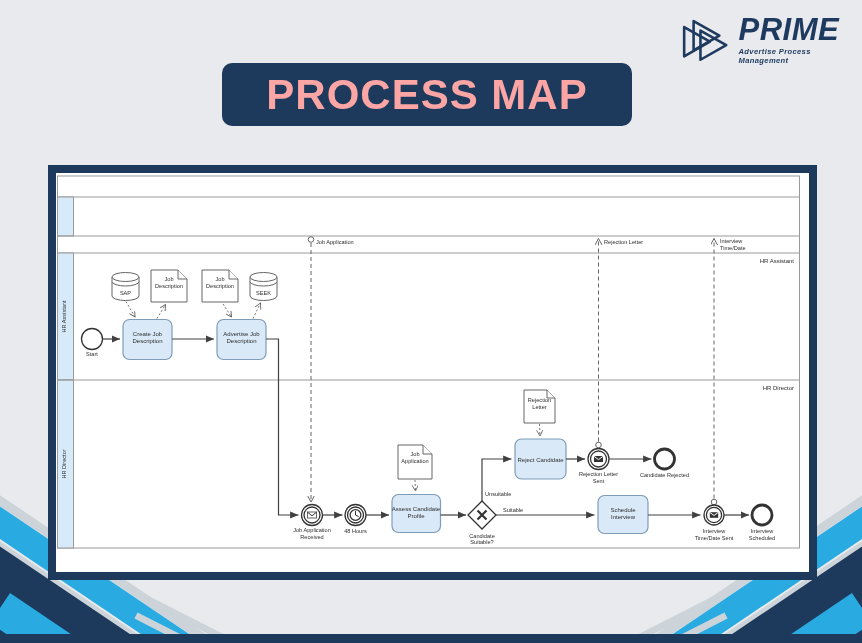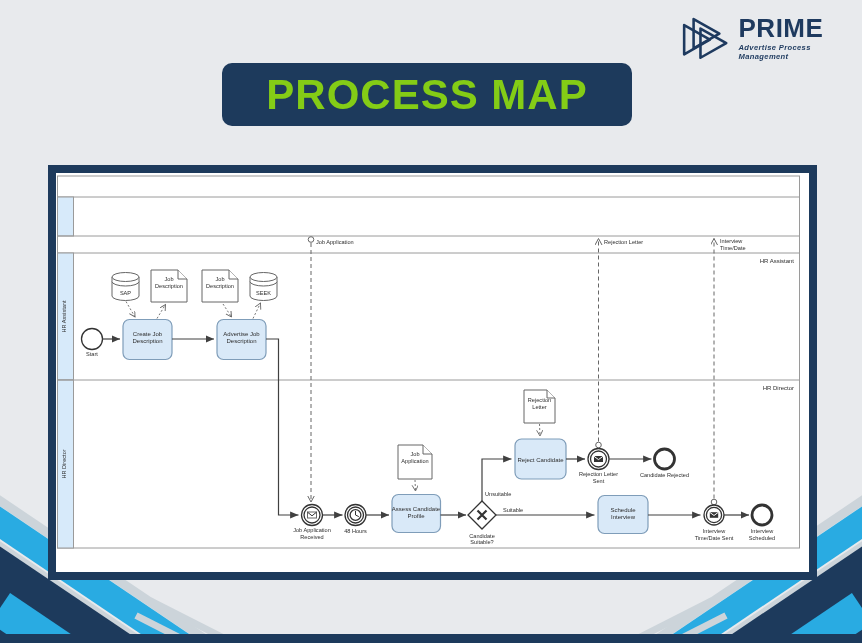--- a/index.html
+++ b/index.html
@@ -21,7 +21,7 @@
   .titlebox span{color:#84cc16;font-size:42px;font-weight:bold;letter-spacing:1px;}
   .logo{position:absolute;left:679px;top:14px;display:flex;align-items:center;z-index:6;}
   .logo .txt{margin-left:8px;color:#1e3a5f;}
-  .logo .name{font-size:26px;font-weight:bold;letter-spacing:.5px;line-height:1;}
+  .logo .name{font-size:31px;font-weight:bold;letter-spacing:.5px;line-height:1;font-style:italic;}
   .logo .tag{font-size:7.6px;font-weight:bold;font-style:italic;letter-spacing:.35px;margin-top:2px;}
   
   .frame{position:absolute;left:48px;top:165px;width:753px;height:399px;background:#ffffff;

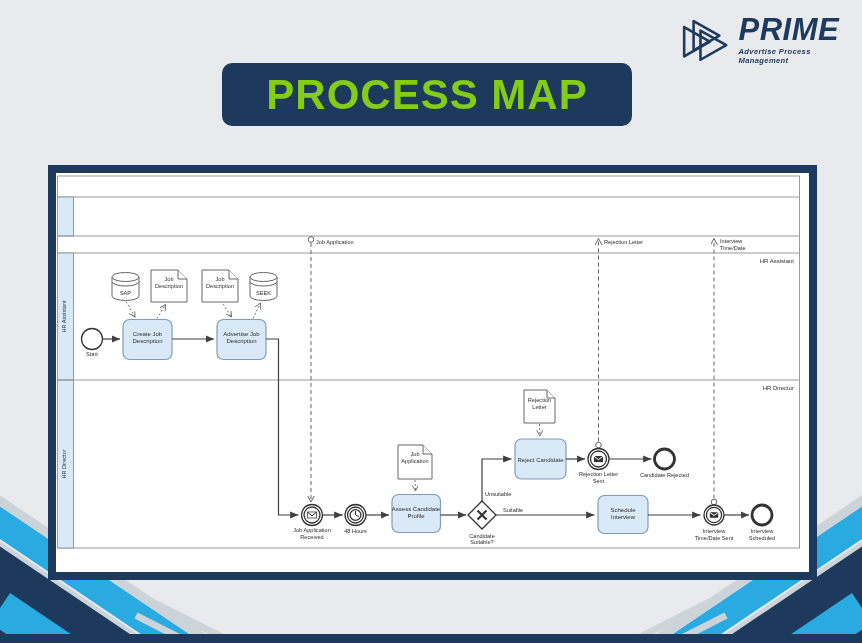--- a/index.html
+++ b/index.html
@@ -18,7 +18,7 @@
   
   .titlebox{position:absolute;left:222px;top:63px;width:410px;height:63px;background:#1d3a5c;
             border-radius:10px;display:flex;align-items:center;justify-content:center;z-index:6;}
-  .titlebox span{color:#84cc16;font-size:42px;font-weight:bold;letter-spacing:1px;}
+  .titlebox span{color:#fca5a5;font-size:42px;font-weight:bold;letter-spacing:1px;}
   .logo{position:absolute;left:679px;top:14px;display:flex;align-items:center;z-index:6;}
   .logo .txt{margin-left:8px;color:#1e3a5f;}
   .logo .name{font-size:31px;font-weight:bold;letter-spacing:.5px;line-height:1;font-style:italic;}

